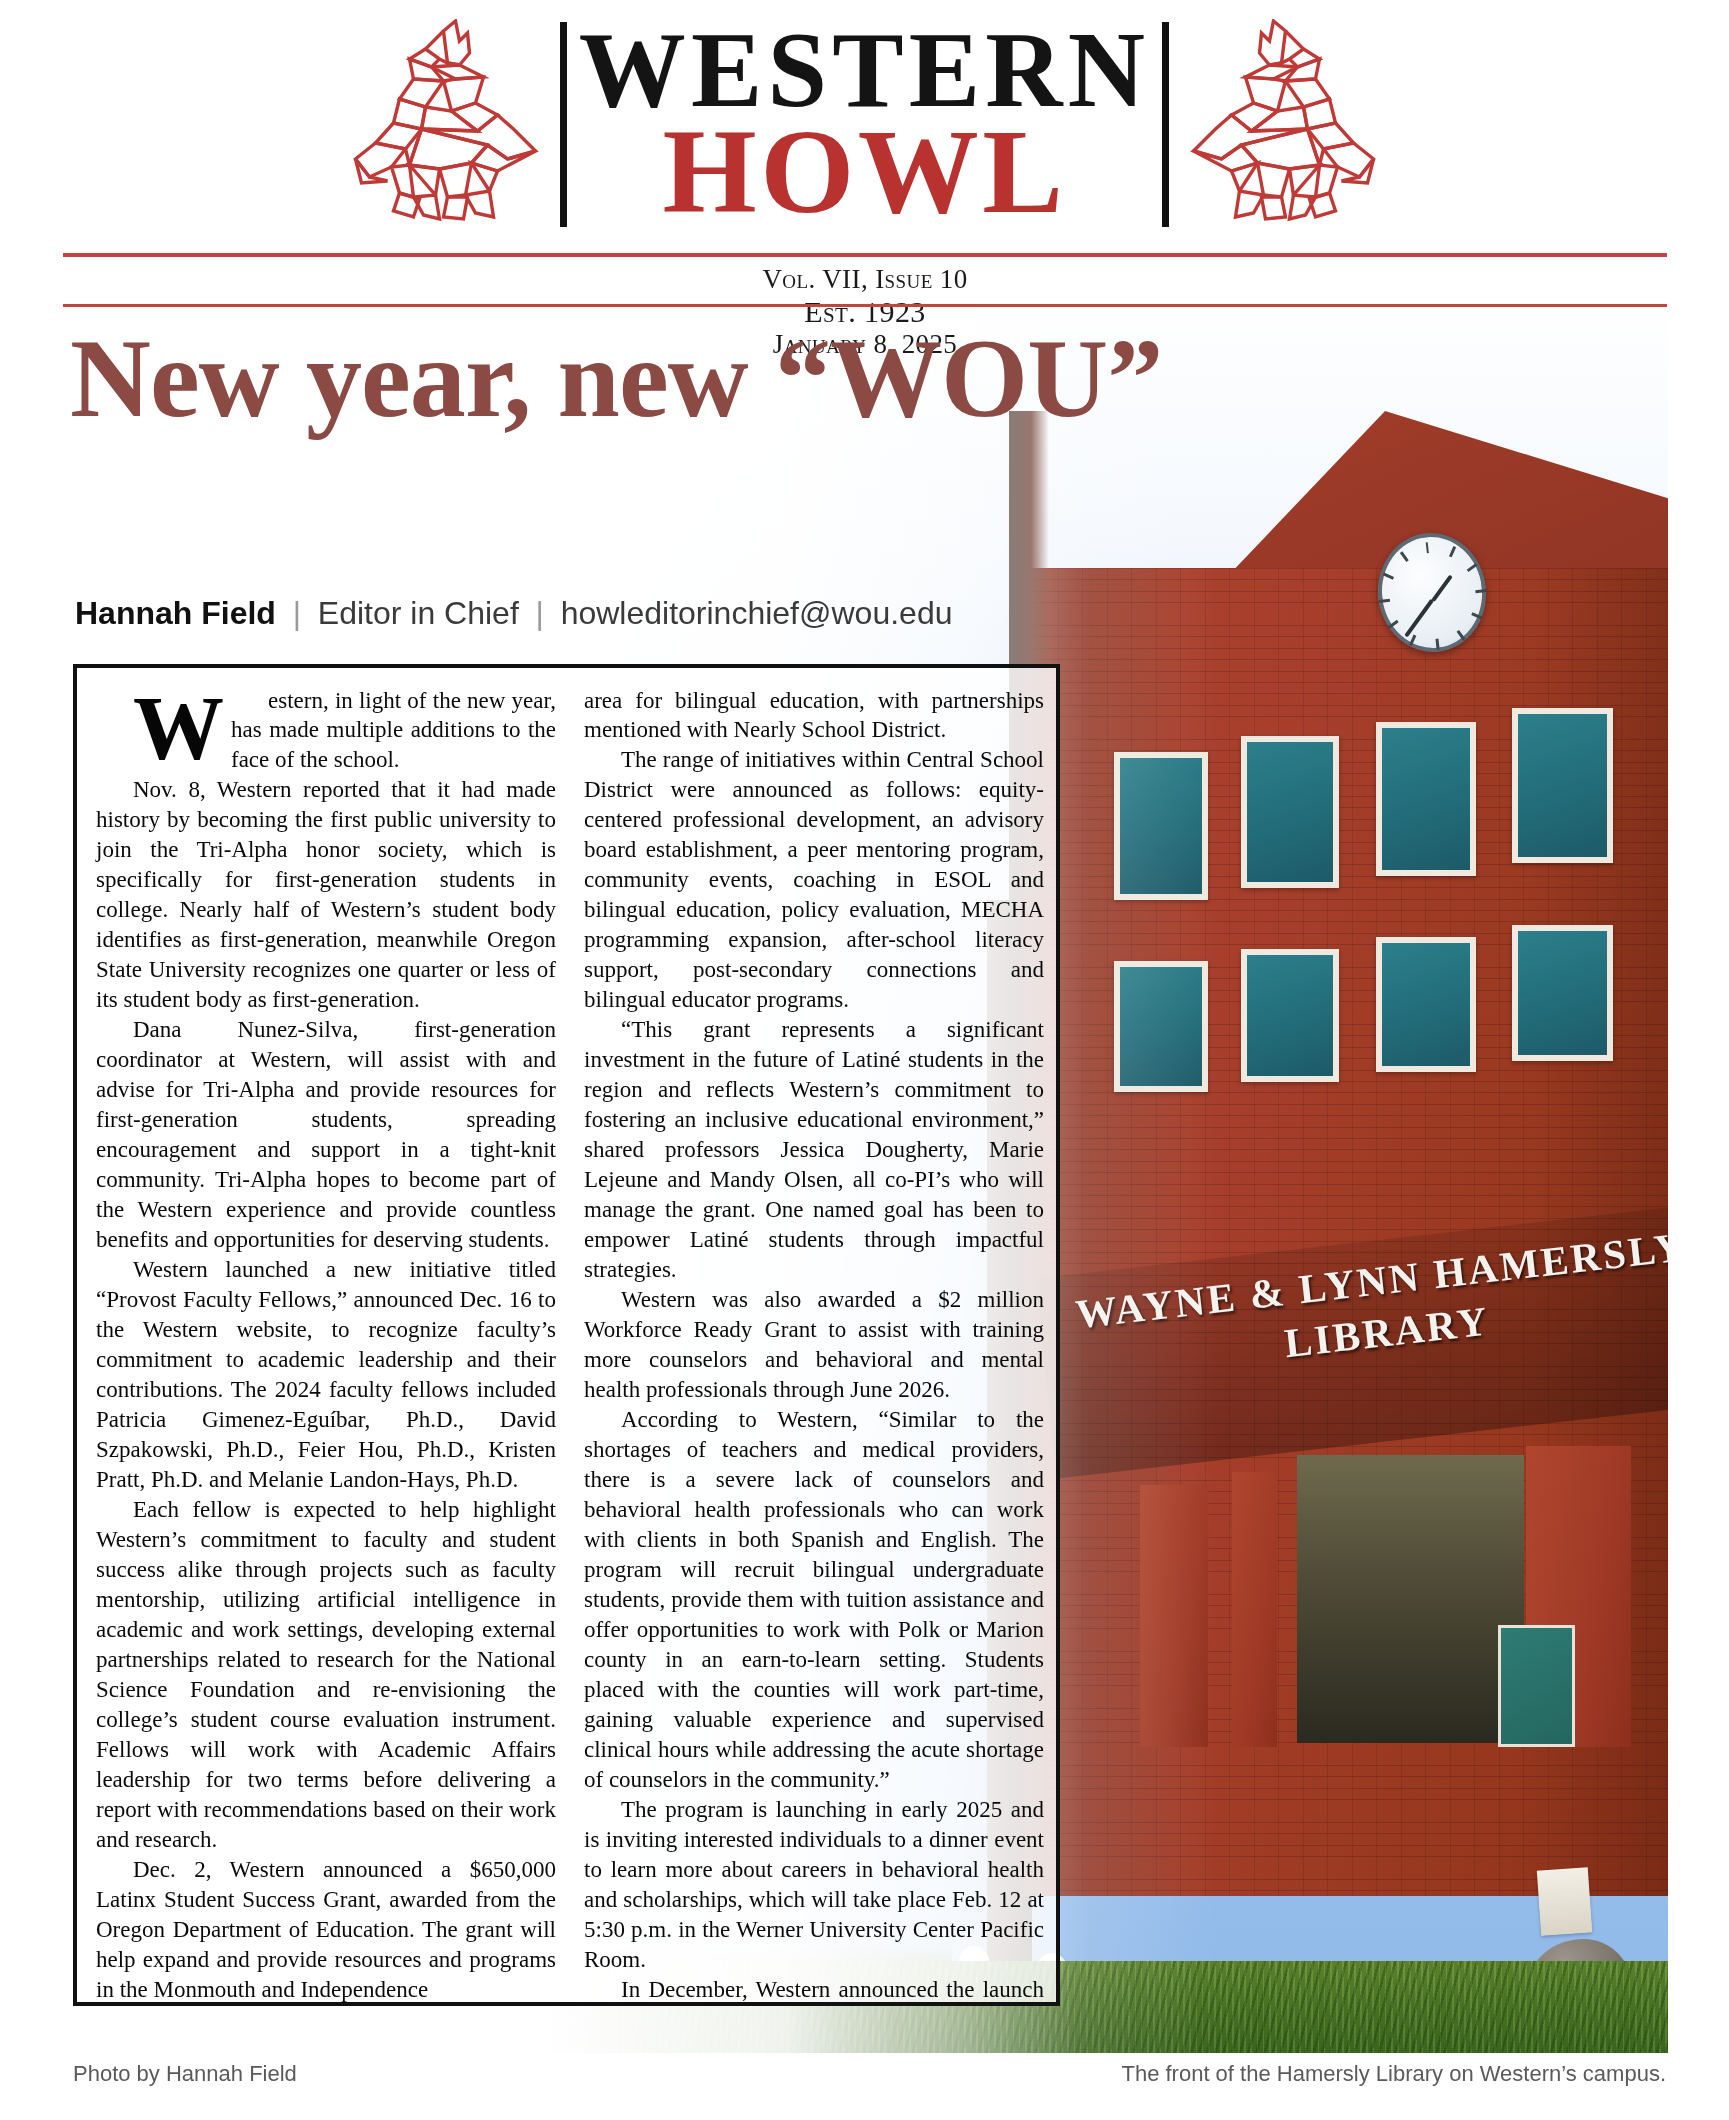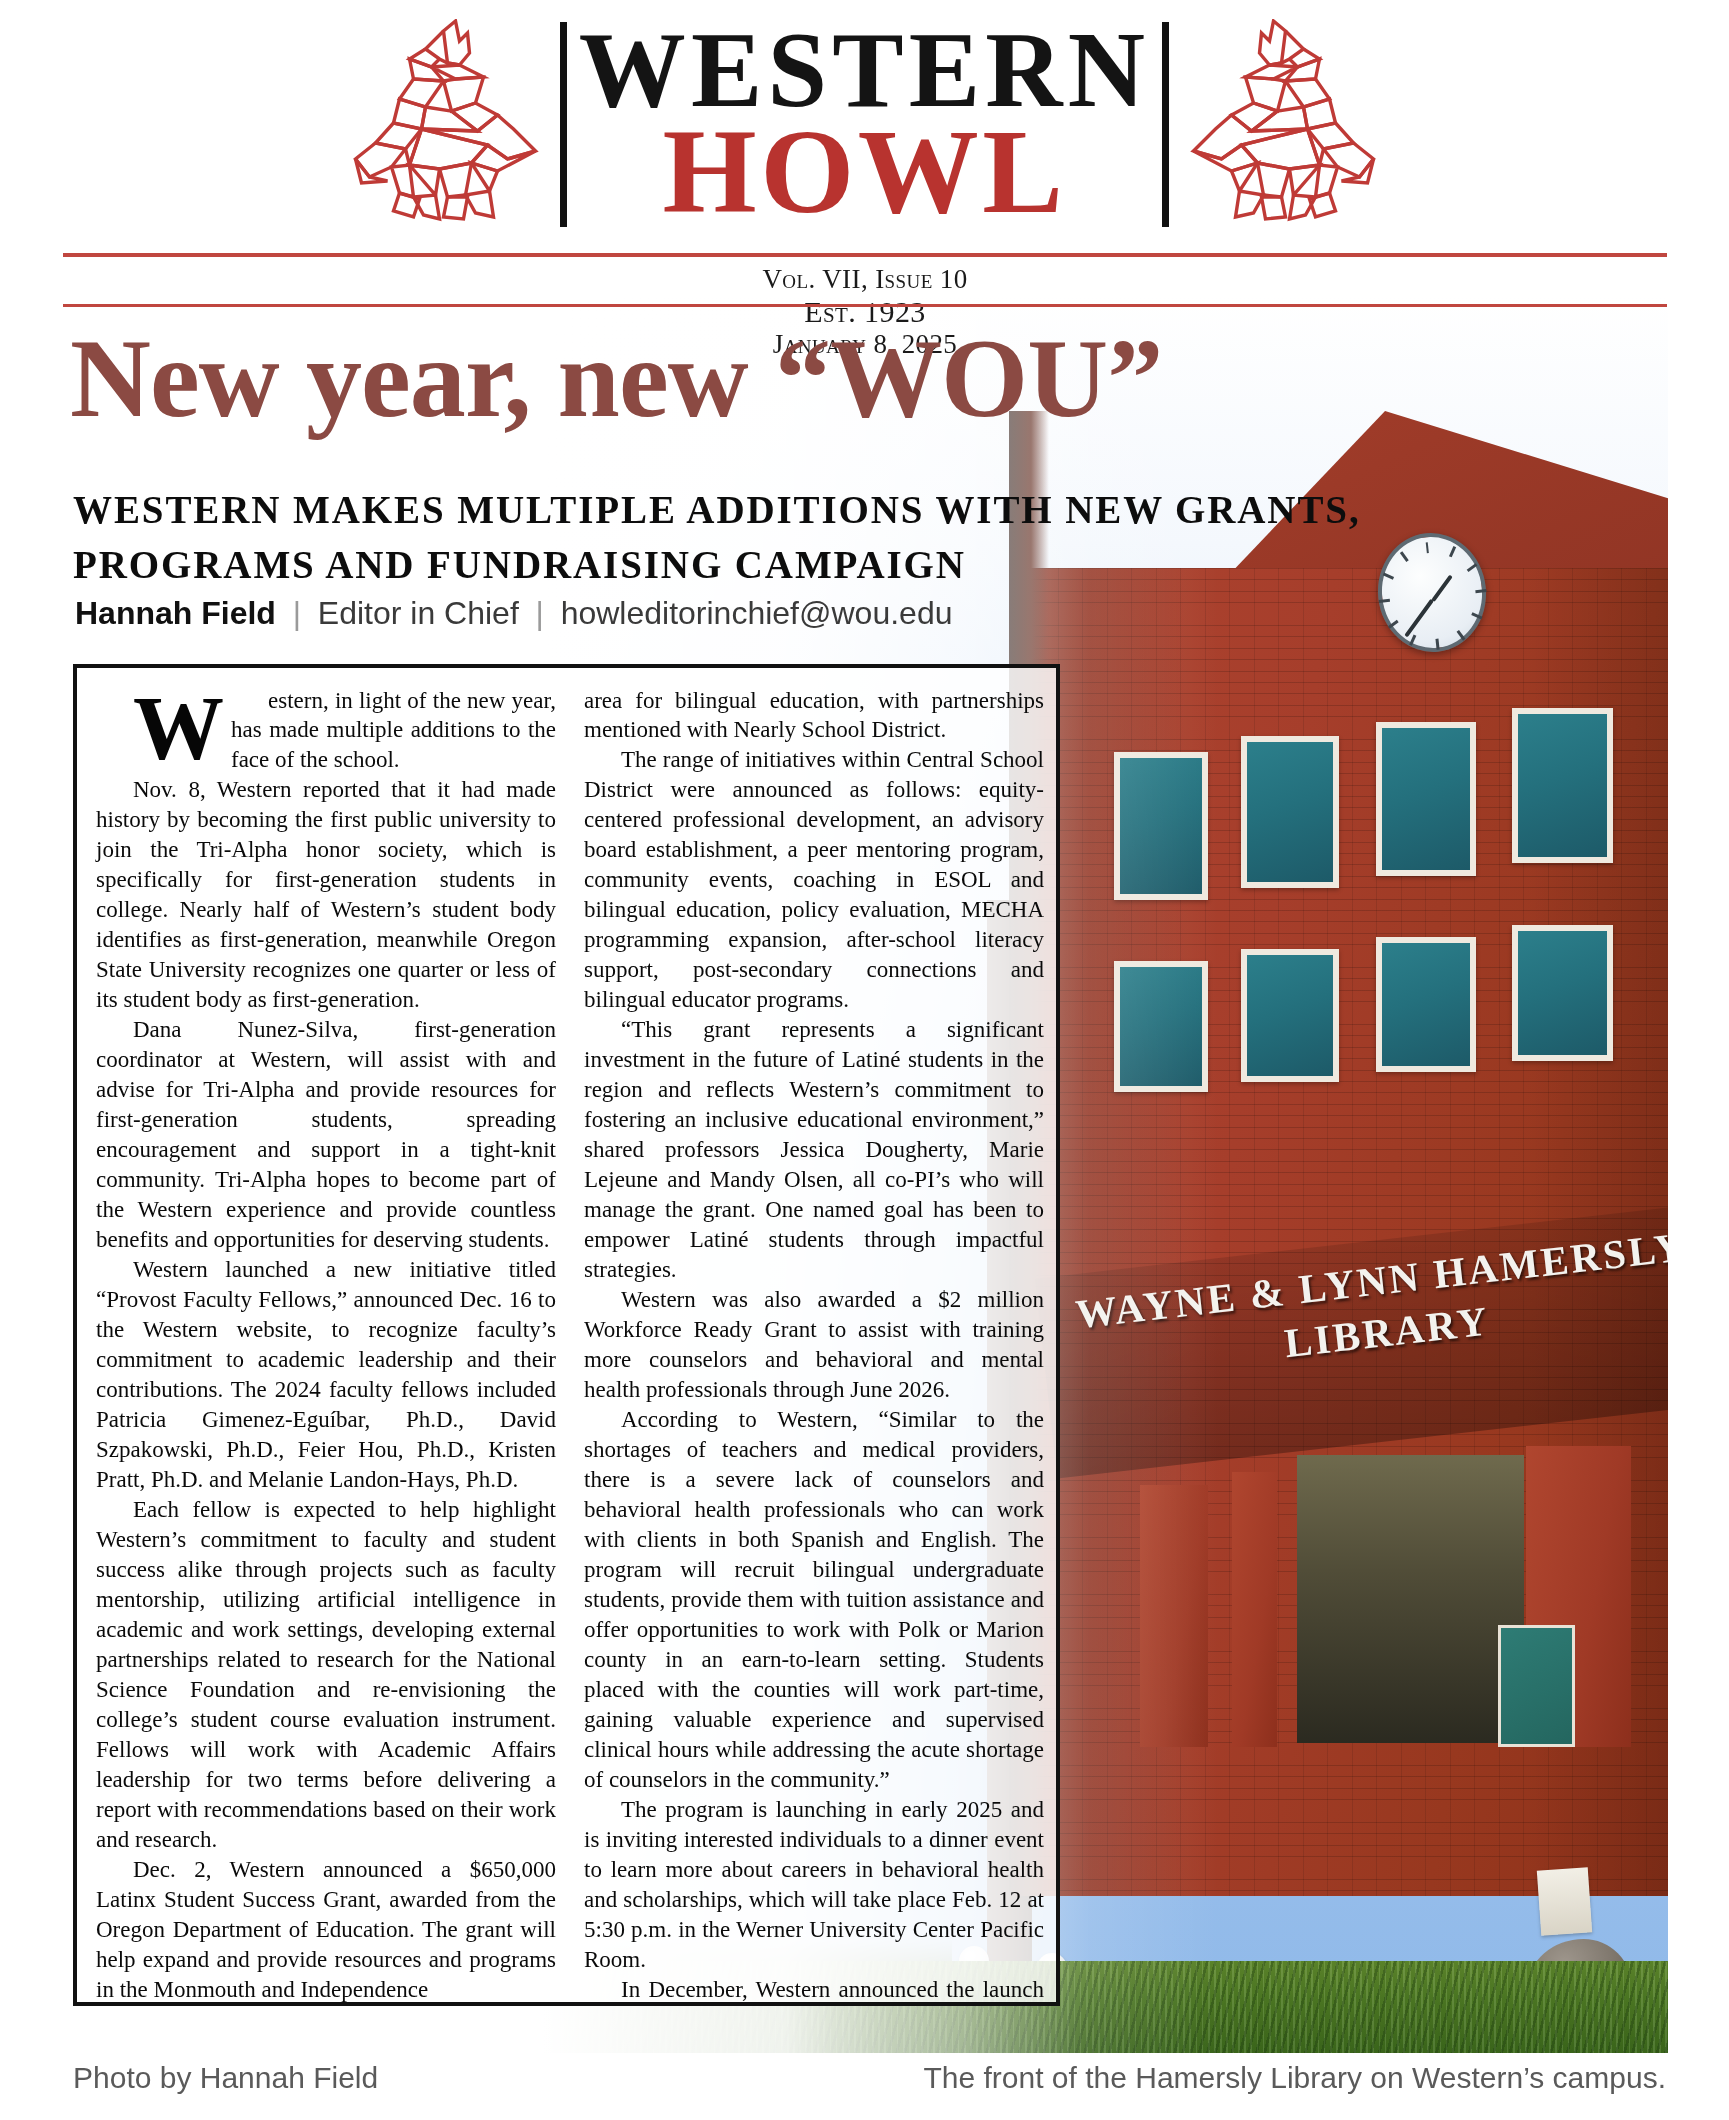--- a/index.html
+++ b/index.html
@@ -533,7 +533,6 @@
   <div class="folio-rule2"></div>
 
   <div class="headline">New year, new “WOU”</div>
-  <div class="subhead">Western makes multiple additions with new grants, programs and fundraising campaign</div>
 
   <div class="byline">
     <span class="nm">Hannah Field</span>

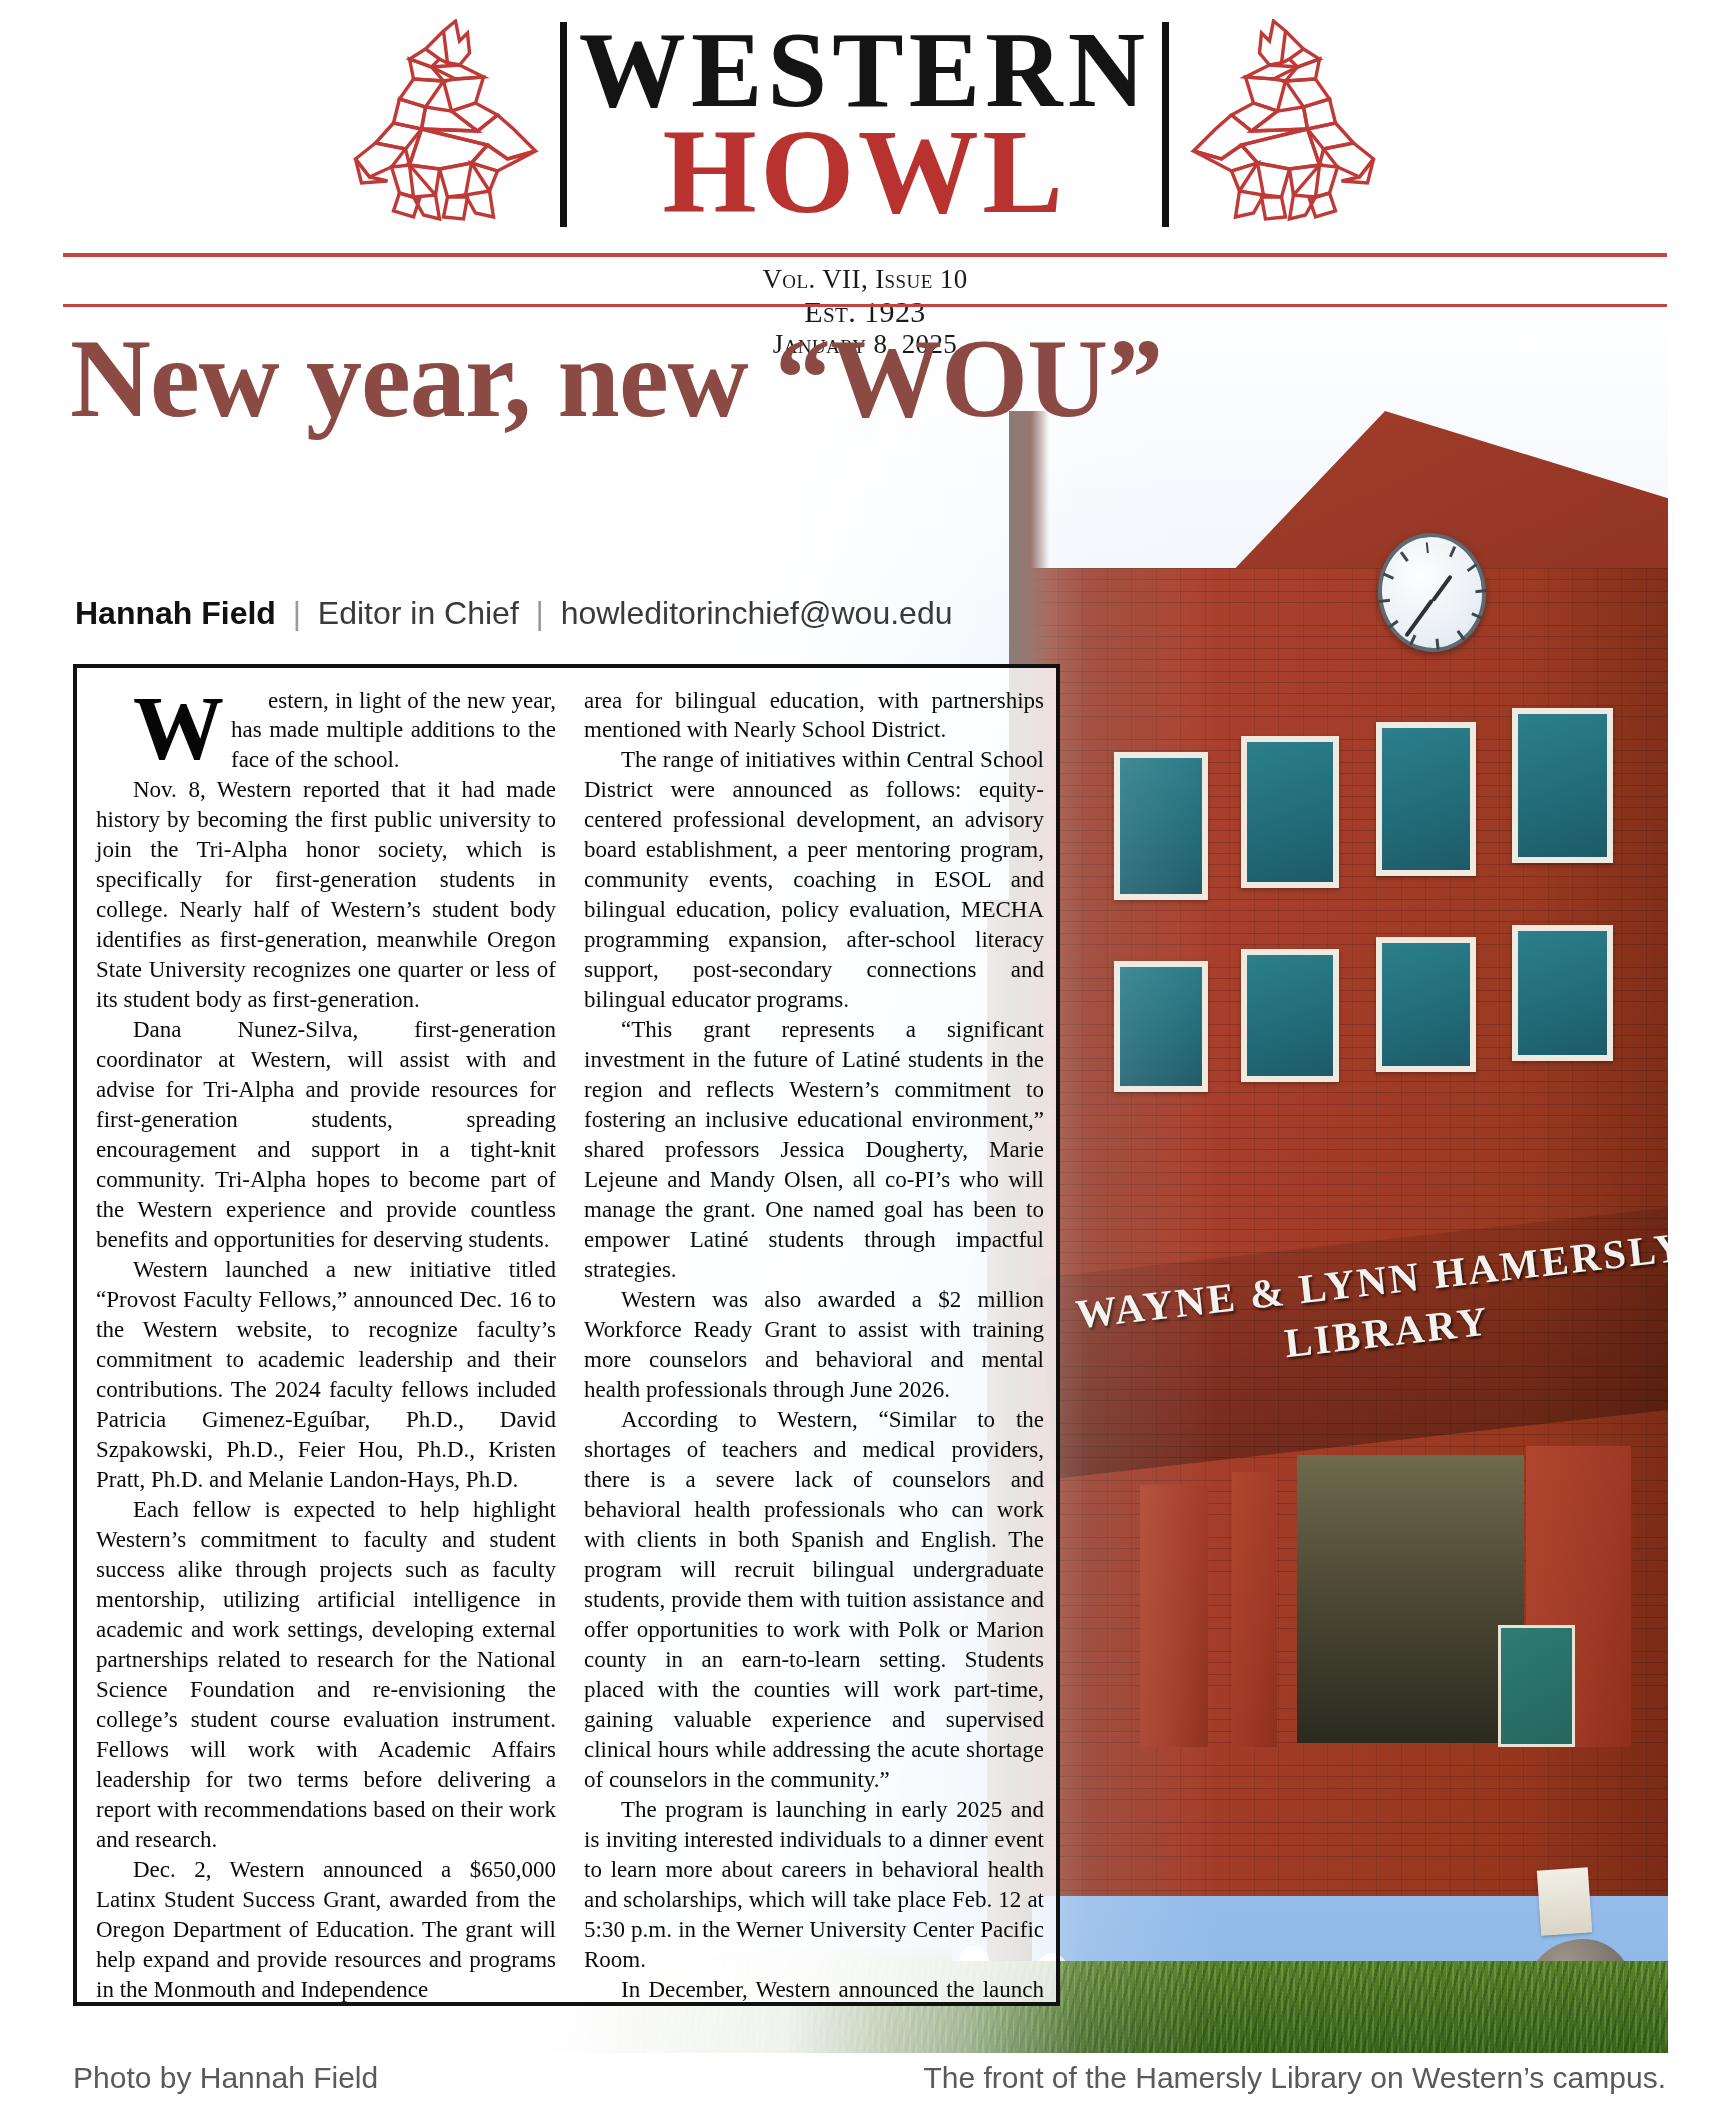--- a/index.html
+++ b/index.html
@@ -368,7 +368,7 @@
     left: 73px; top: 7px; width: 1593px;
     display: flex; align-items: flex-start; justify-content: space-between;
     font-family: "Liberation Sans", sans-serif;
-    font-size: 30px;
+    font-size: 22px;
     color: #5a5a5a;
   }
 

